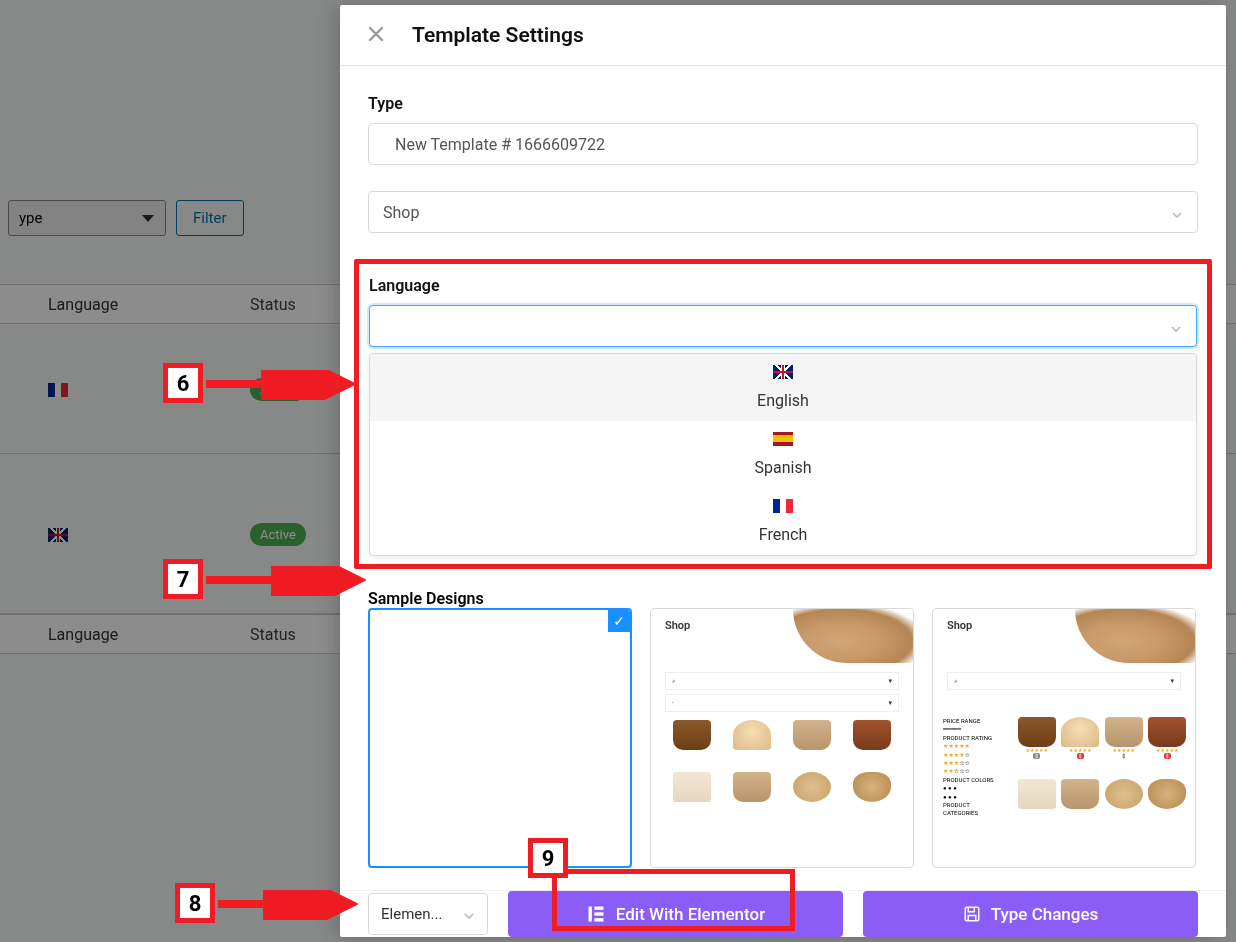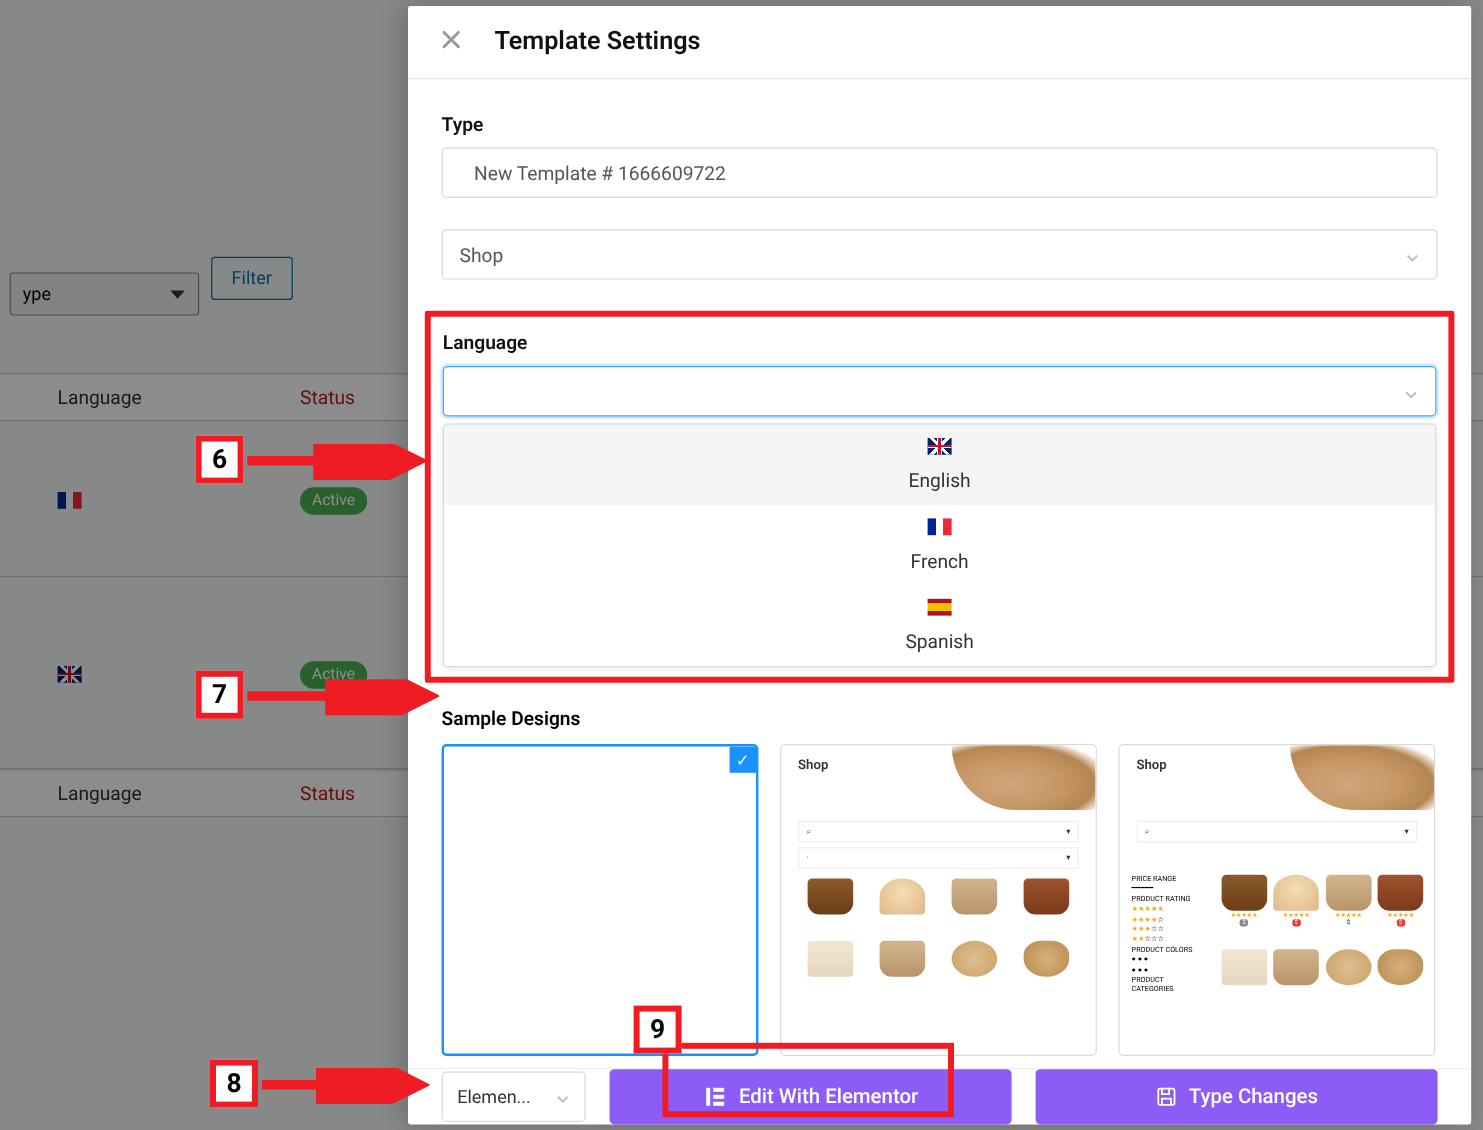--- a/index.html
+++ b/index.html
@@ -12,7 +12,7 @@
   .bg-inner { position: relative; padding: 0; }
   .bg-filter-row { display: flex; align-items: center; gap: 10px; padding: 200px 0 0 8px; }
   .bg-select { width: 158px; height: 36px; border: 1px solid #888; background: #eee; font-size: 15px; padding: 0 10px; border-radius: 3px; appearance: none; position: relative; }
-  .bg-select-wrap { position: relative; display: inline-block; margin-top: 27px; }
+  .bg-select-wrap { position: relative; display: inline-block; }
   .bg-select-wrap::after { content: ""; position: absolute; right: 12px; top: 15px; width: 0; height: 0; border-left: 6px solid transparent; border-right: 6px solid transparent; border-top: 7px solid #333; pointer-events: none; }
   .bg-filter-btn { height: 36px; padding: 0 16px; border: 1px solid #0073aa; color: #0073aa; background: #f6f7f7; border-radius: 3px; font-size: 15px; }
 

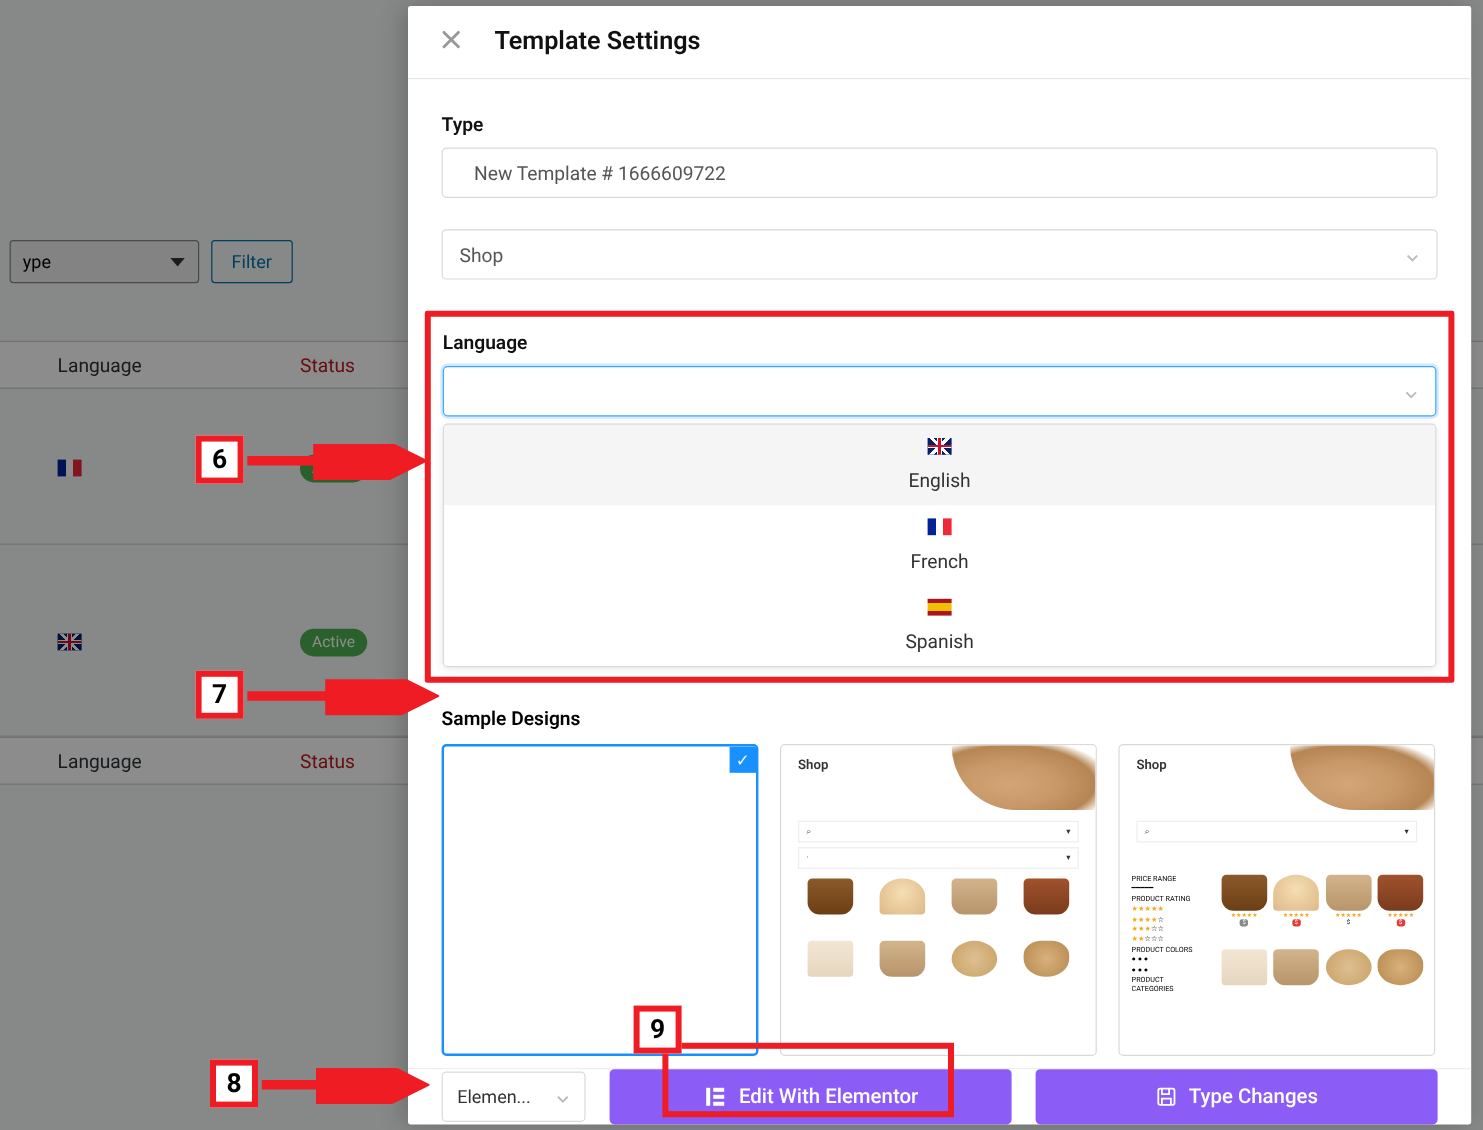--- a/index.html
+++ b/index.html
@@ -19,7 +19,7 @@
   .bg-table { margin-top: 48px; }
   .bg-th { display: flex; border-top: 1px solid #ccc; border-bottom: 1px solid #ccc; background: #fff; height: 40px; align-items: center; }
   .bg-th .col1 { width: 250px; padding-left: 48px; font-size: 16px; color: #2c3338; }
-  .bg-th .col2 { font-size: 16px; color: #b91c1c; }
+  .bg-th .col2 { font-size: 16px; color: #404040; }
   .bg-row { display: flex; align-items: center; height: 130px; border-bottom: 1px solid #ccc; }
   .bg-row2 { height: 160px; }
   .bg-row .col1 { width: 250px; padding-left: 48px; }

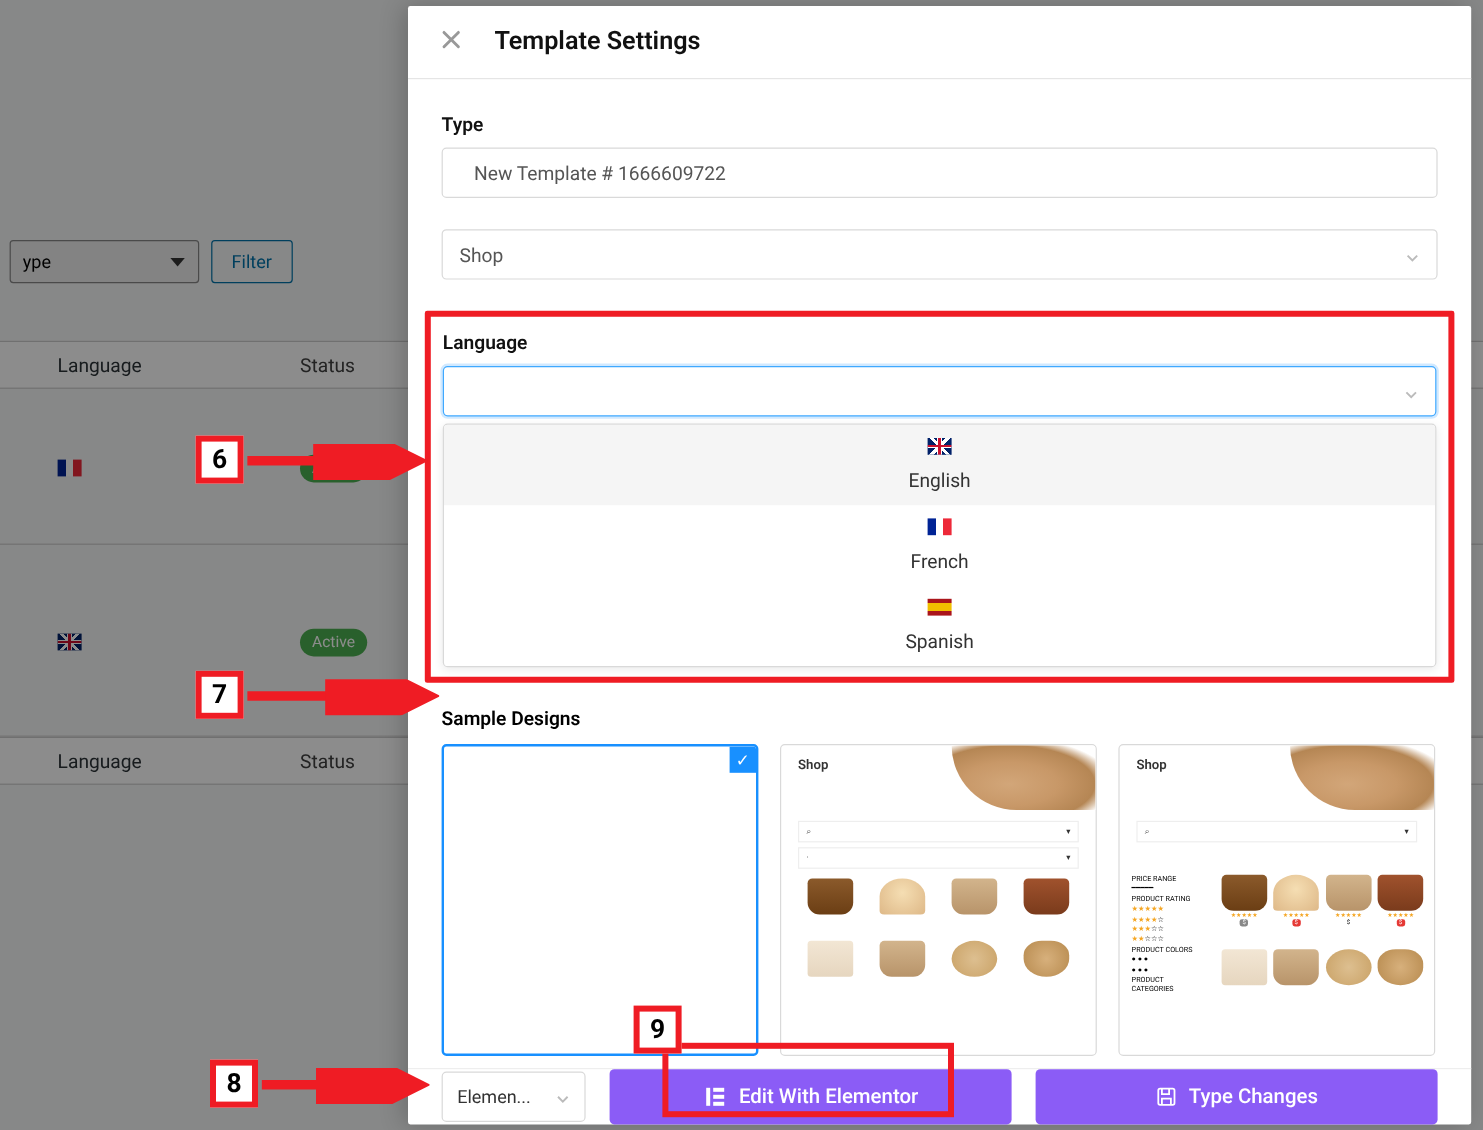--- a/index.html
+++ b/index.html
@@ -177,12 +177,12 @@
           <span>English</span>
         </div>
         <div class="dd-item">
+          <span class="flag flag-es"></span>
+          <span>Spanish</span>
+        </div>
+        <div class="dd-item">
           <span class="flag flag-fr"></span>
           <span>French</span>
-        </div>
-        <div class="dd-item">
-          <span class="flag flag-es"></span>
-          <span>Spanish</span>
         </div>
       </div>
     </div>

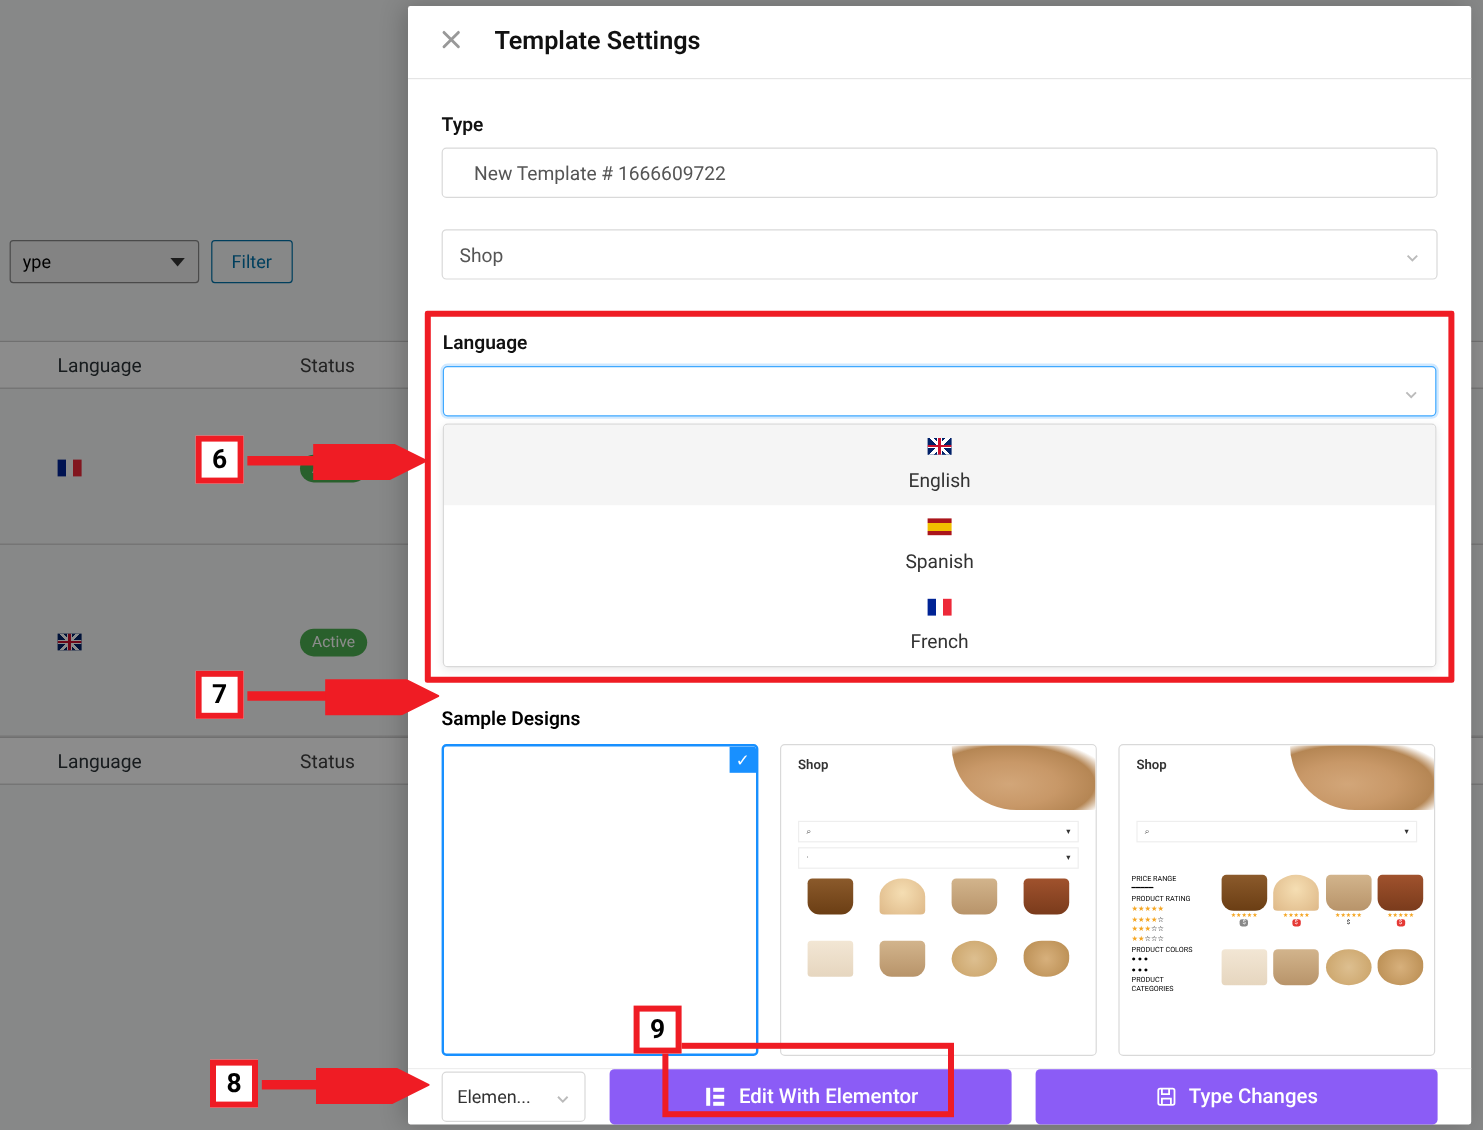--- a/index.html
+++ b/index.html
@@ -59,7 +59,7 @@
   .dd-item.hl { background: #f5f5f5; }
 
   
-  .designs-title { font-size: 16px; font-weight: 600; margin-bottom: 12px; }
+  .designs-title { font-size: 16px; font-weight: 600; margin-bottom: 0; }
   .designs { display: flex; gap: 18px; }
   .card { width: 264px; height: 260px; border: 1px solid #d9d9d9; border-radius: 4px; position: relative; background: #fff; overflow: hidden; }
   .card.selected { border: 2px solid #1890ff; }

